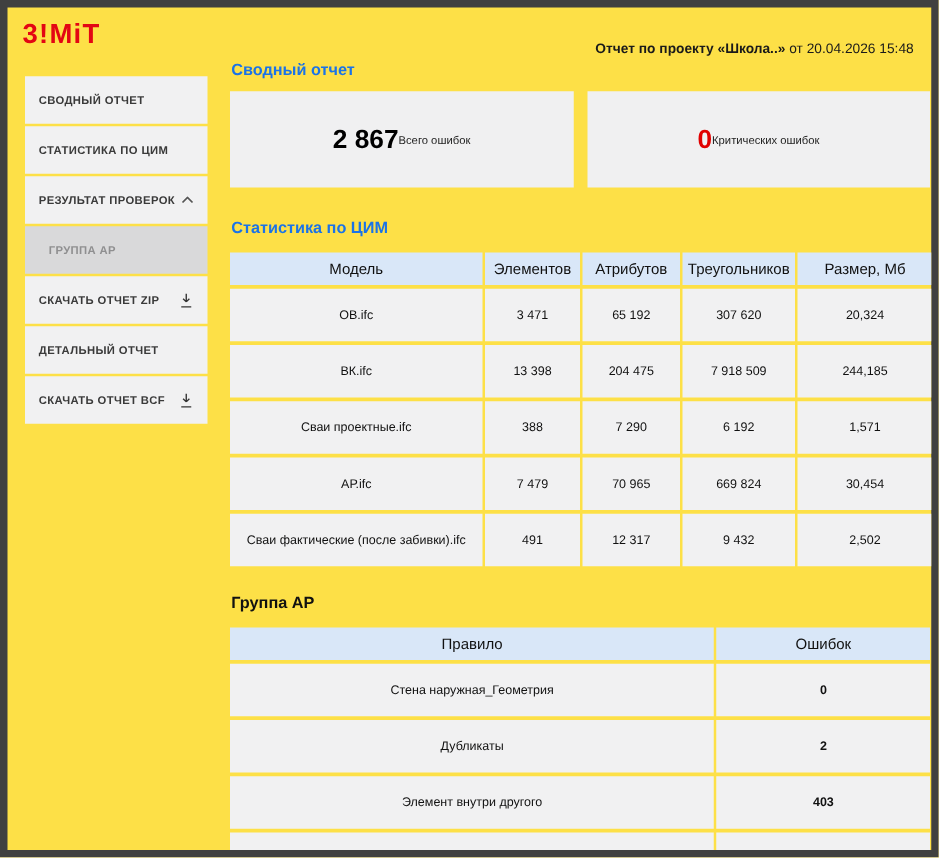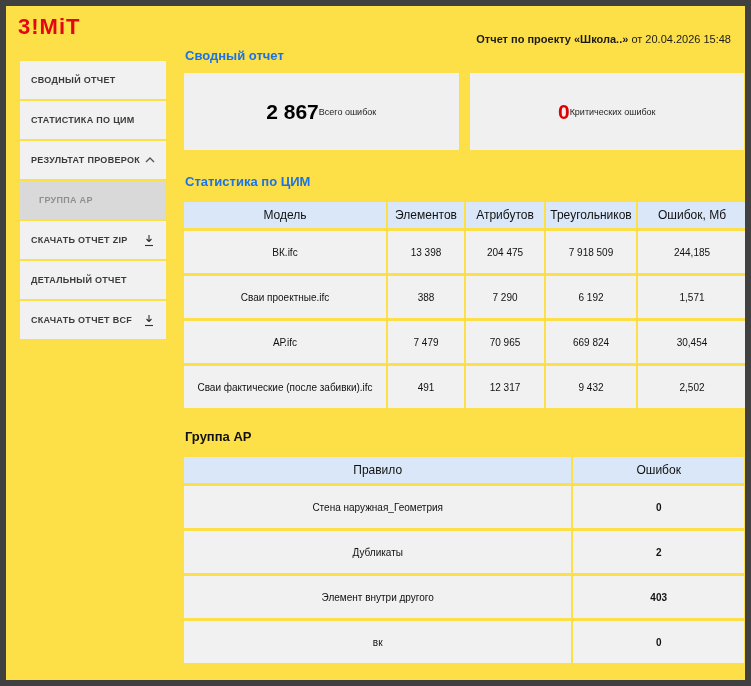--- a/index.html
+++ b/index.html
@@ -174,7 +174,7 @@
           <th>Элементов</th>
           <th>Атрибутов</th>
           <th>Треугольников</th>
-          <th>Ошибок, Мб</th>
+          <th>Размер, Мб</th>
         </tr>
       </thead>
       <tbody>

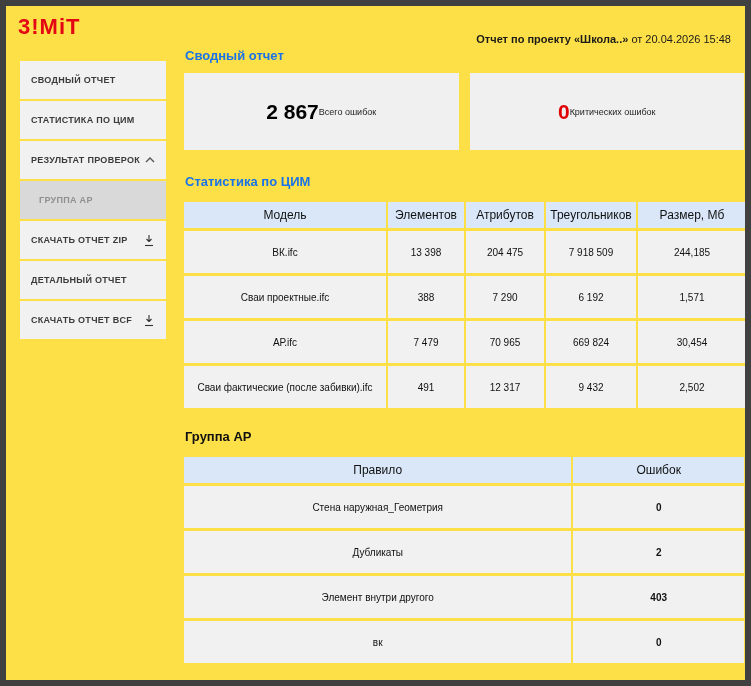--- a/index.html
+++ b/index.html
@@ -179,6 +179,13 @@
       </thead>
       <tbody>
         <tr>
+          <td>ОВ.ifc</td>
+          <td>3 471</td>
+          <td>65 192</td>
+          <td>307 620</td>
+          <td>20,324</td>
+        </tr>
+        <tr>
           <td>ВК.ifc</td>
           <td>13 398</td>
           <td>204 475</td>

